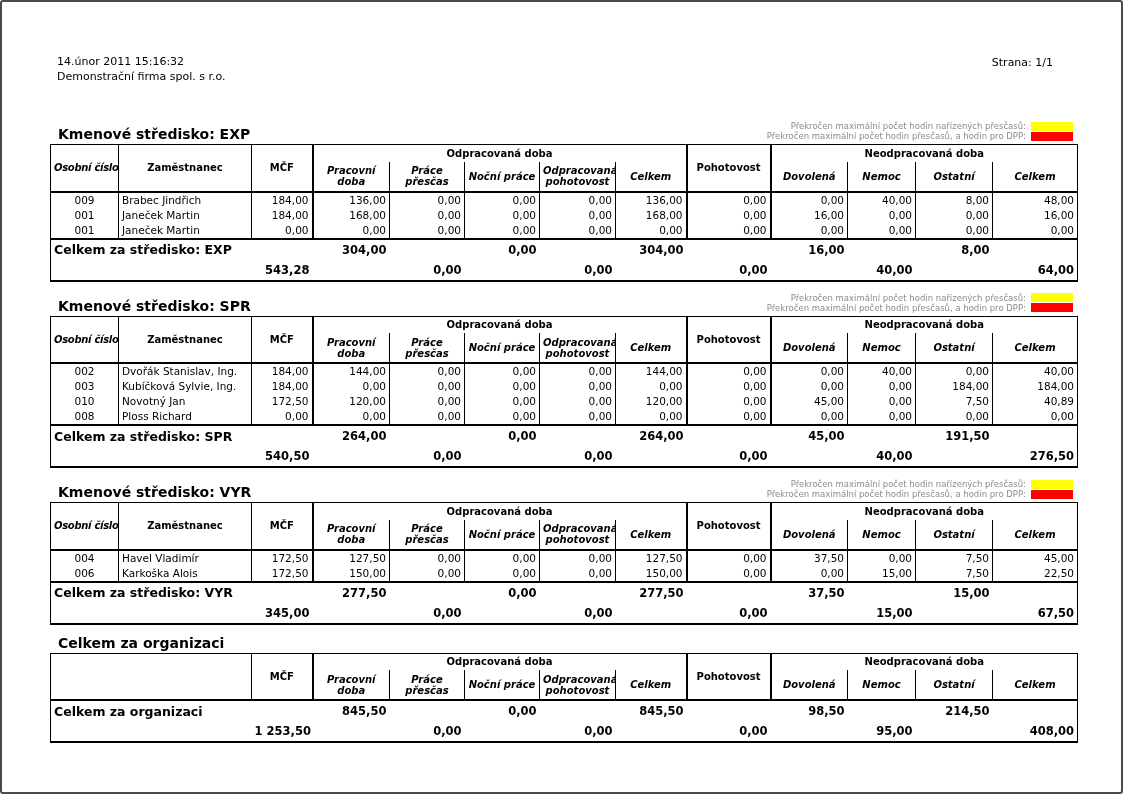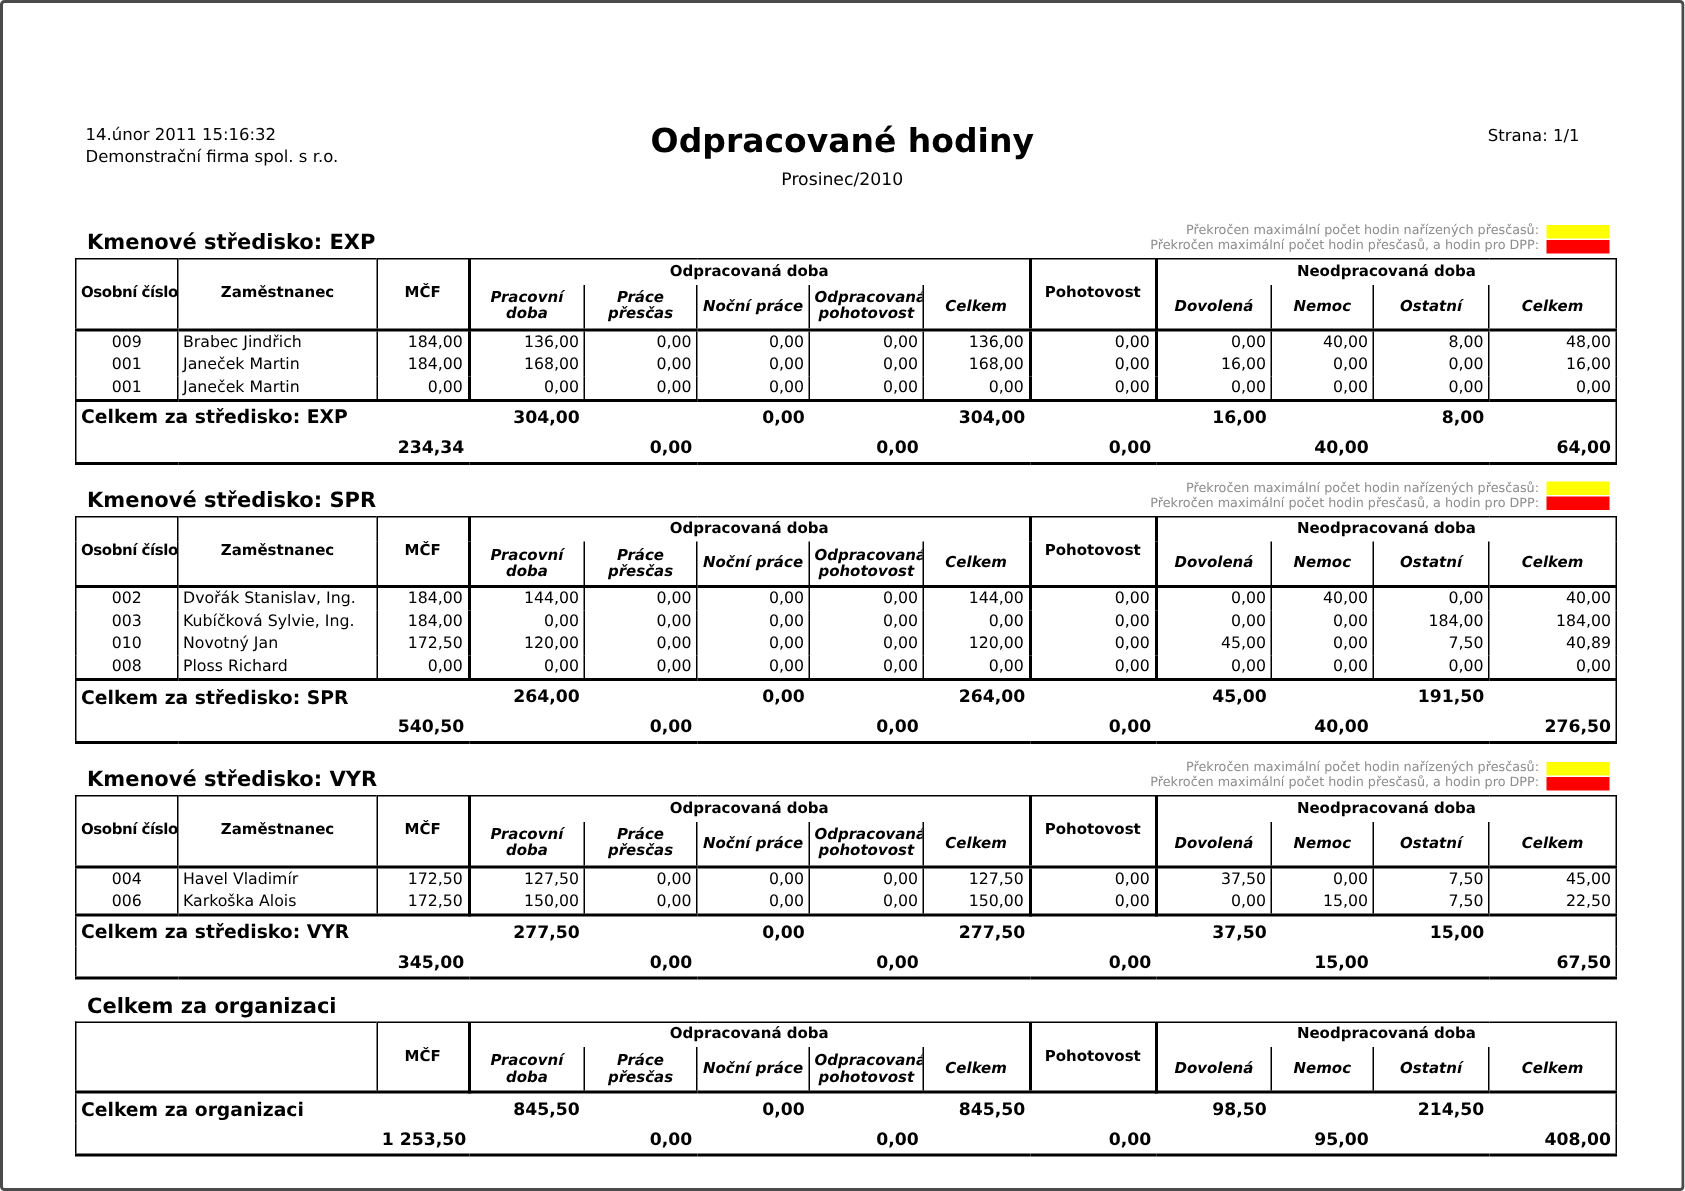--- a/index.html
+++ b/index.html
@@ -8,7 +8,7 @@
     width:1123px; height:794px; background:#fff; overflow:hidden;
     border:2px solid #4a4a4a; border-radius:3px;
   }
-  .sheet { padding:78px 48px 0 48px; position:relative; }
+  .sheet { padding:50px 48px 0 48px; position:relative; }
 
   
   .report-header { position:relative; height:58px; }

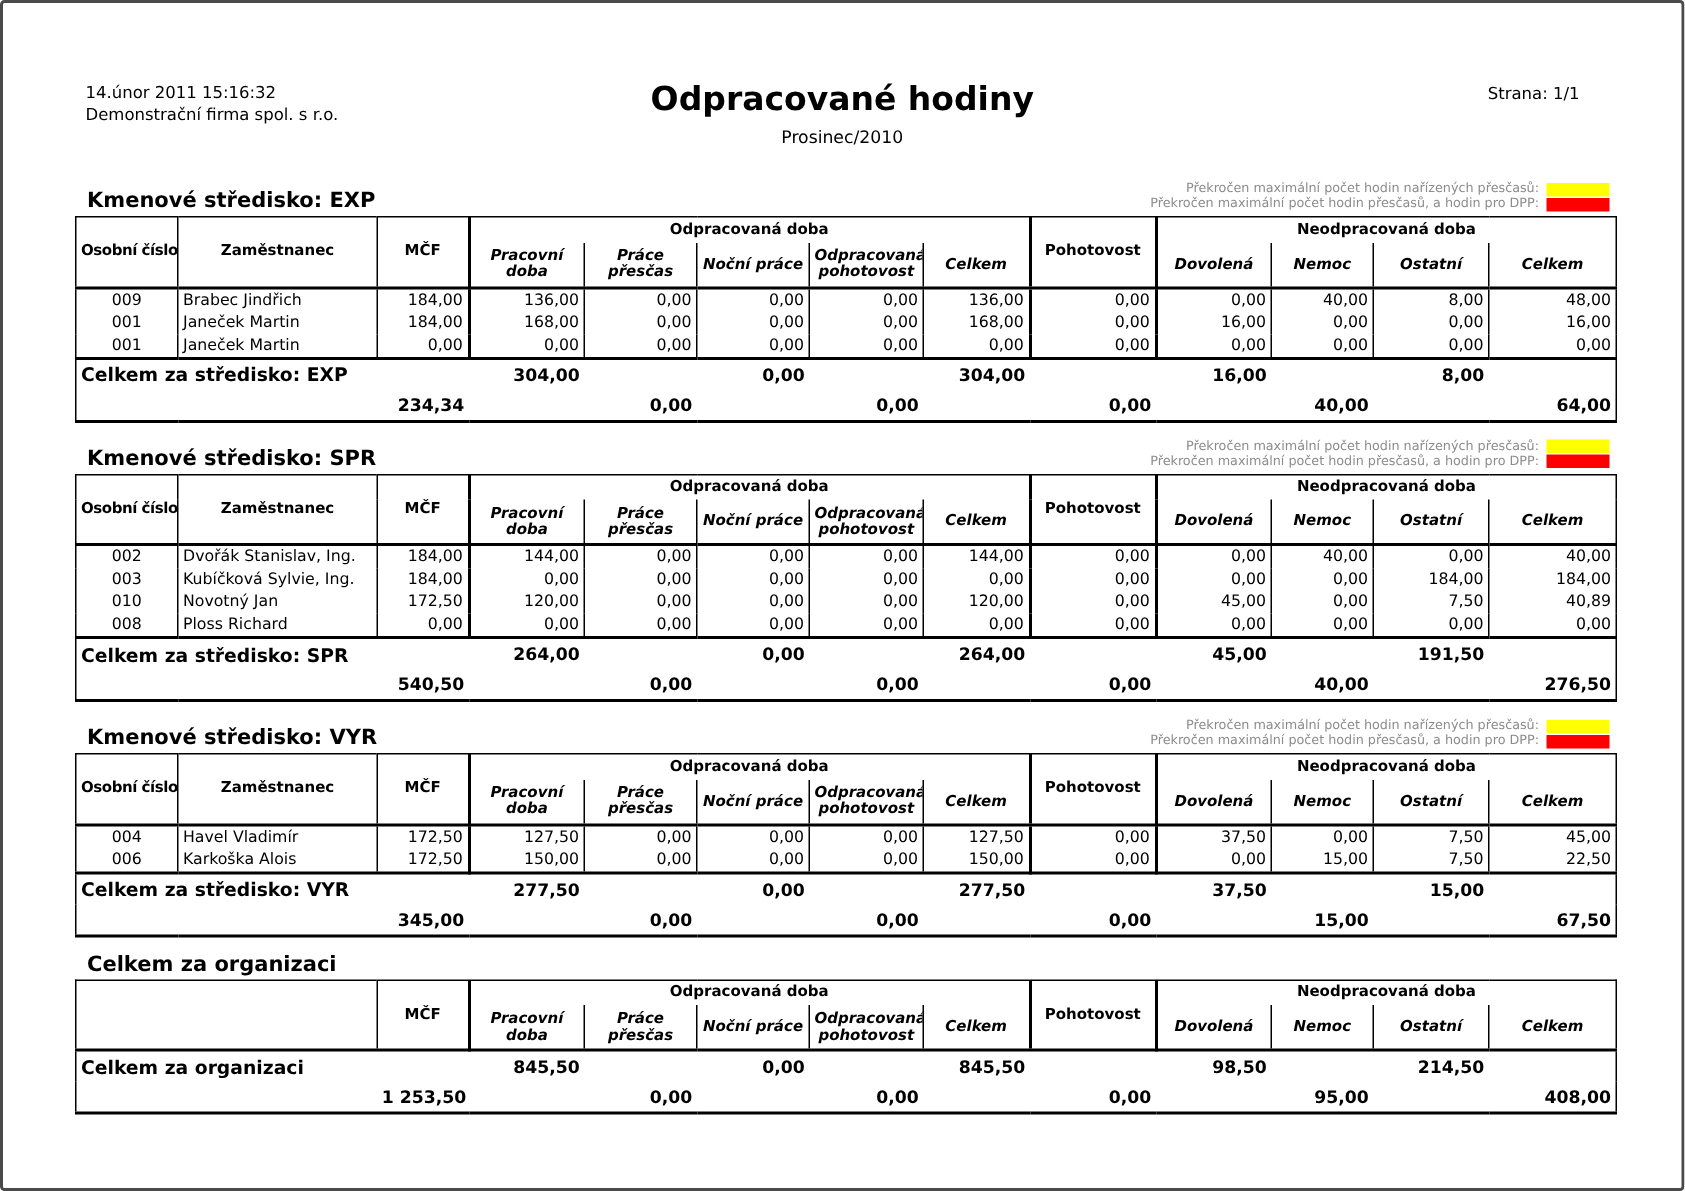--- a/index.html
+++ b/index.html
@@ -59,10 +59,6 @@
         <div>14.únor 2011  15:16:32</div>
         <div>Demonstrační firma spol. s r.o.</div>
       </div>
-      <div class="hdr-center">
-        <div class="title">Odpracované hodiny</div>
-        <div class="subtitle">Prosinec/2010</div>
-      </div>
       <div class="hdr-right">Strana: 1/1</div>
     </div>
 

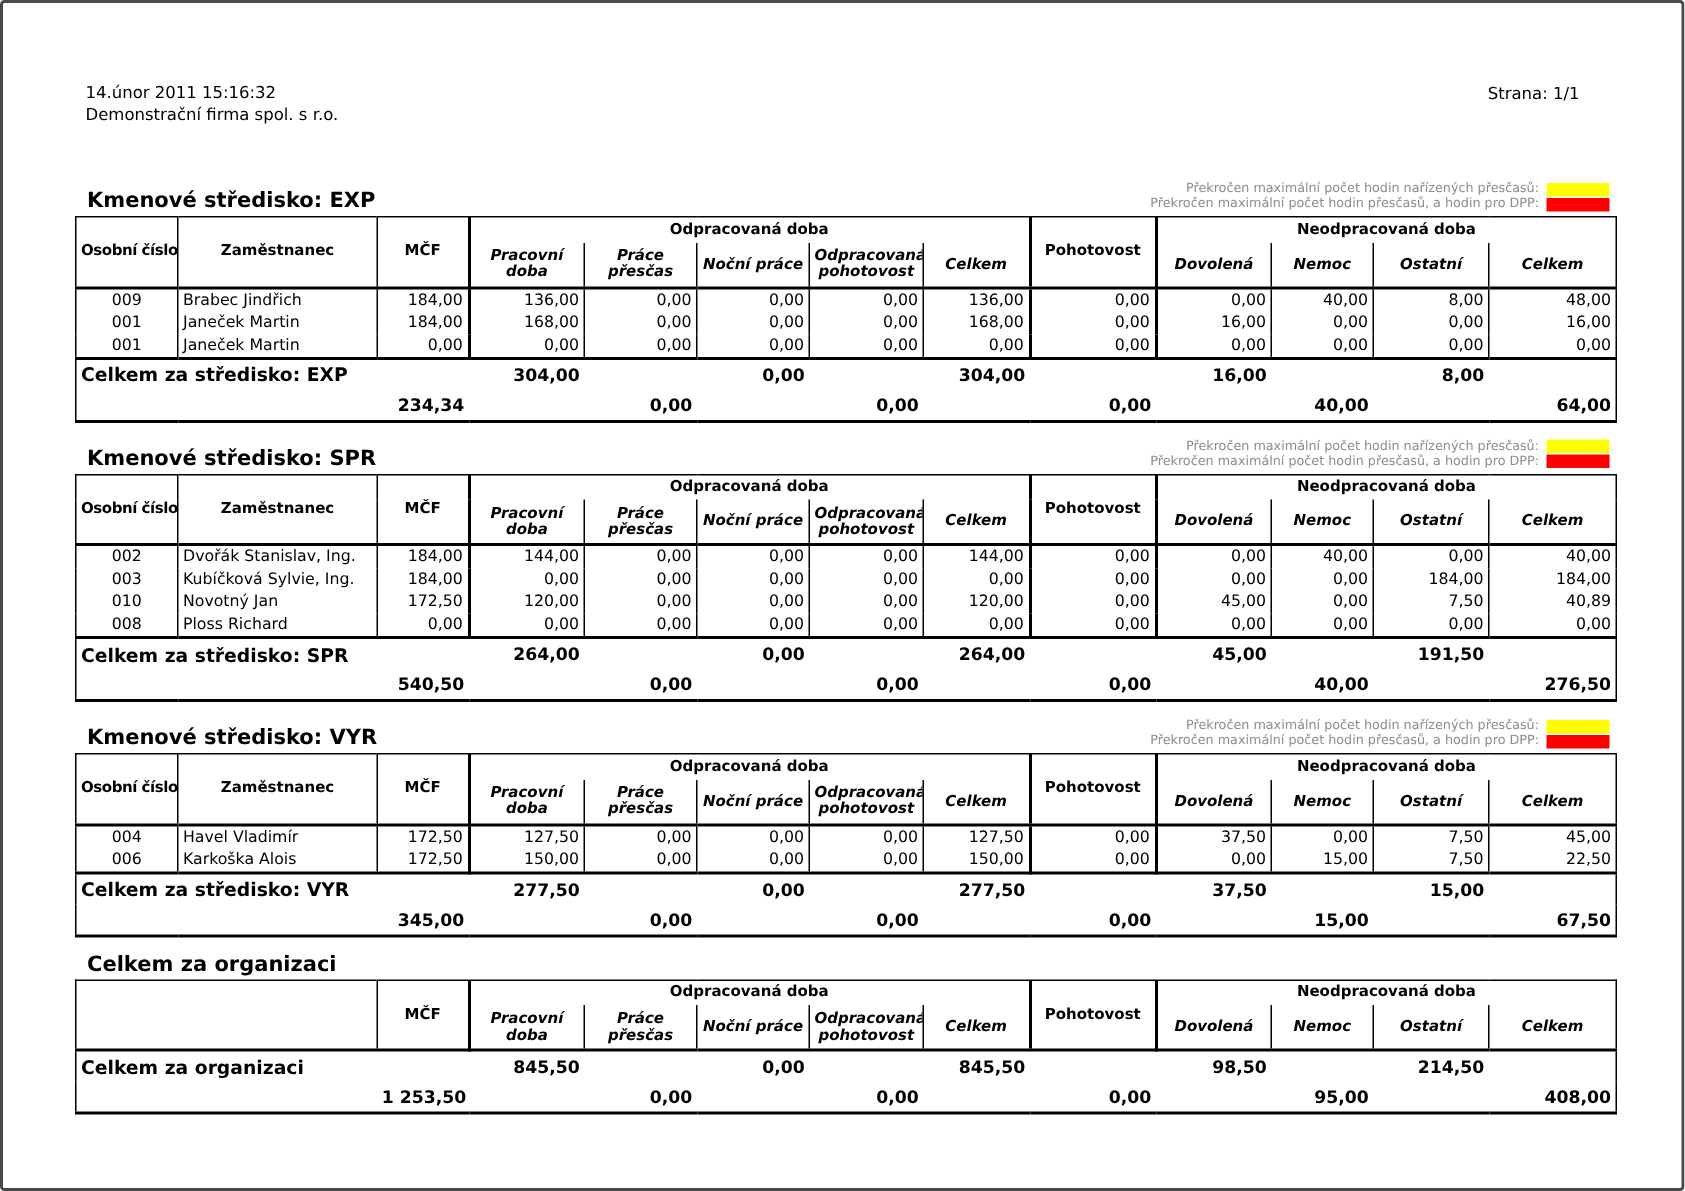--- a/index.html
+++ b/index.html
@@ -39,7 +39,7 @@
   tr.hr1 th { height:17px; }
   tr.hr2 th { height:30px; line-height:11px;font-style:italic; }
   .tal { text-align:left; }
-  .nw  { white-space:nowrap; letter-spacing:-0.3px; }
+  .nw  { white-space:nowrap; letter-spacing:-0.3px;font-style:italic; }
   tr.data-row td { height:15px; font-size:10.5px; line-height:15px; white-space:nowrap; }
   .cid   { text-align:center; }
   .cname { text-align:left; }

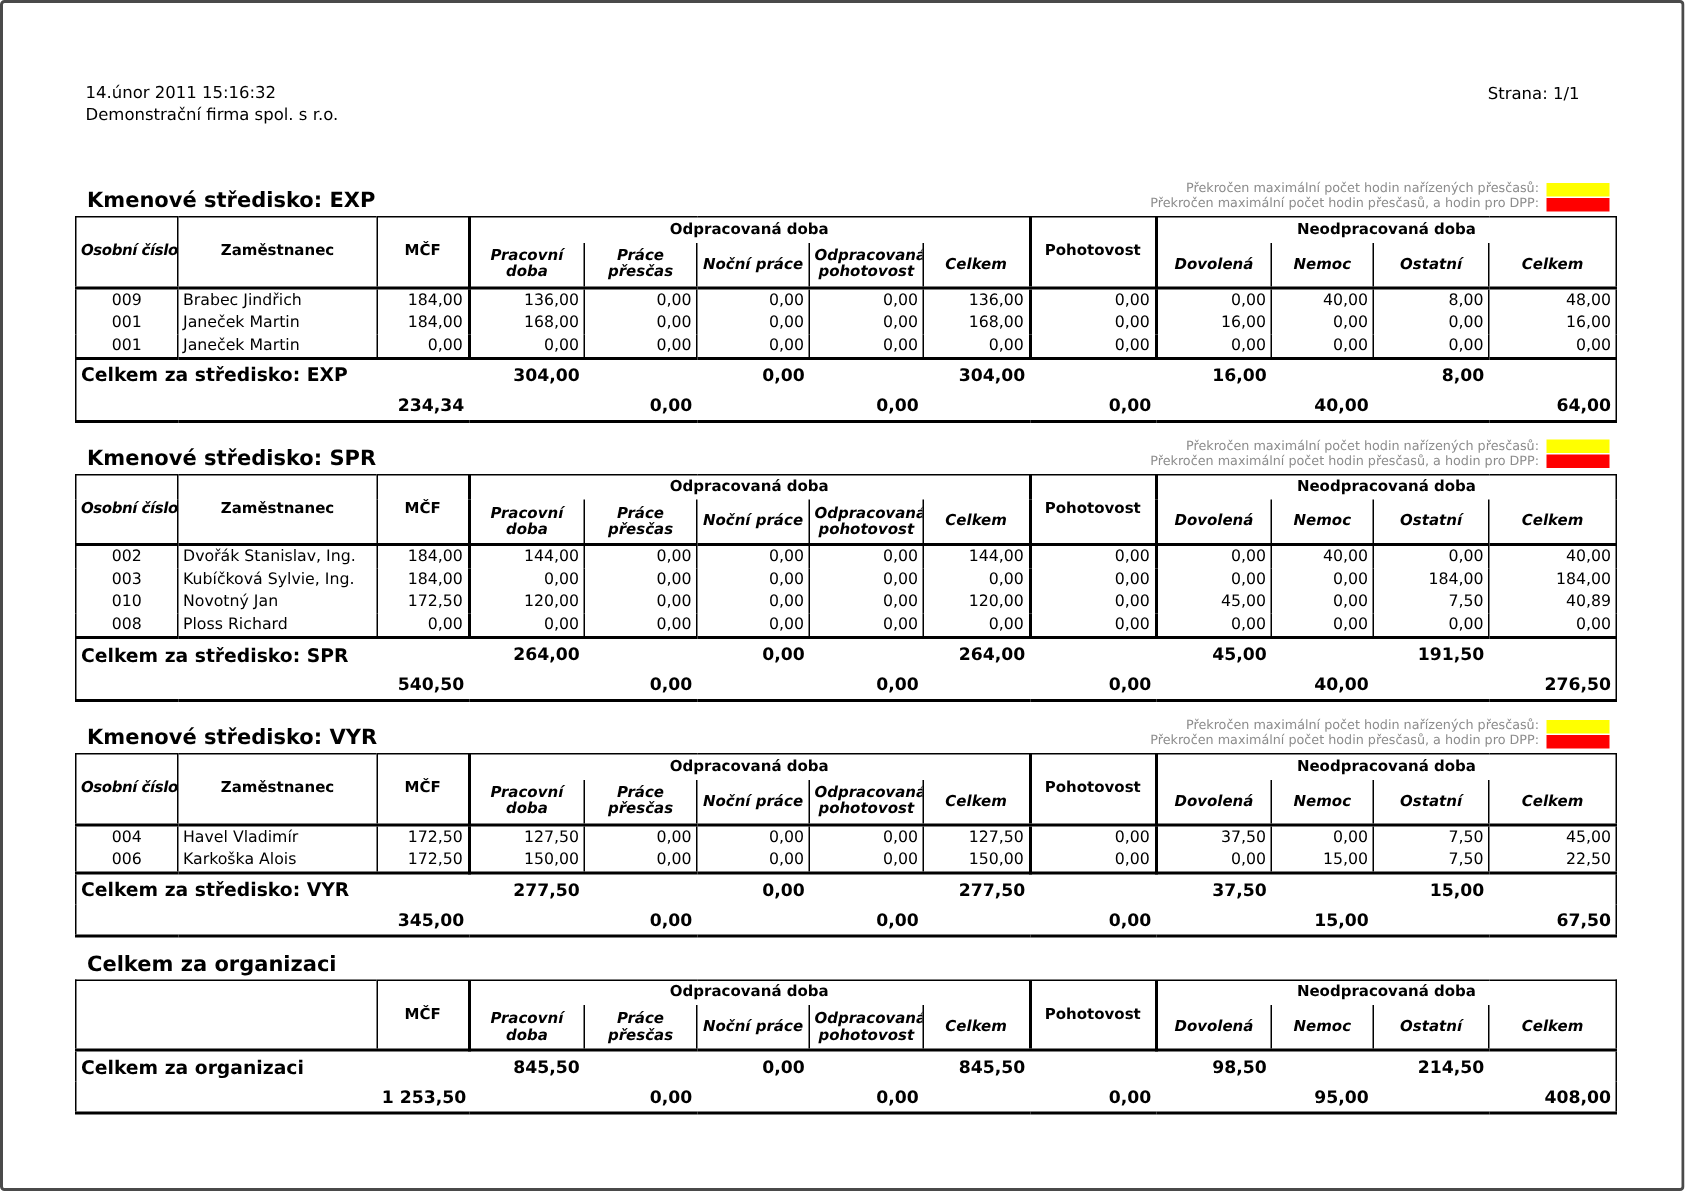--- a/index.html
+++ b/index.html
@@ -177,7 +177,7 @@
             </tr>
             <tr class="total-row">
               <td colspan="2"></td>
-              <td class="tval">234,34</td>
+              <td class="tval">543,28</td>
               <td class="tval"></td>
               <td class="tval">0,00</td>
               <td class="tval"></td>

